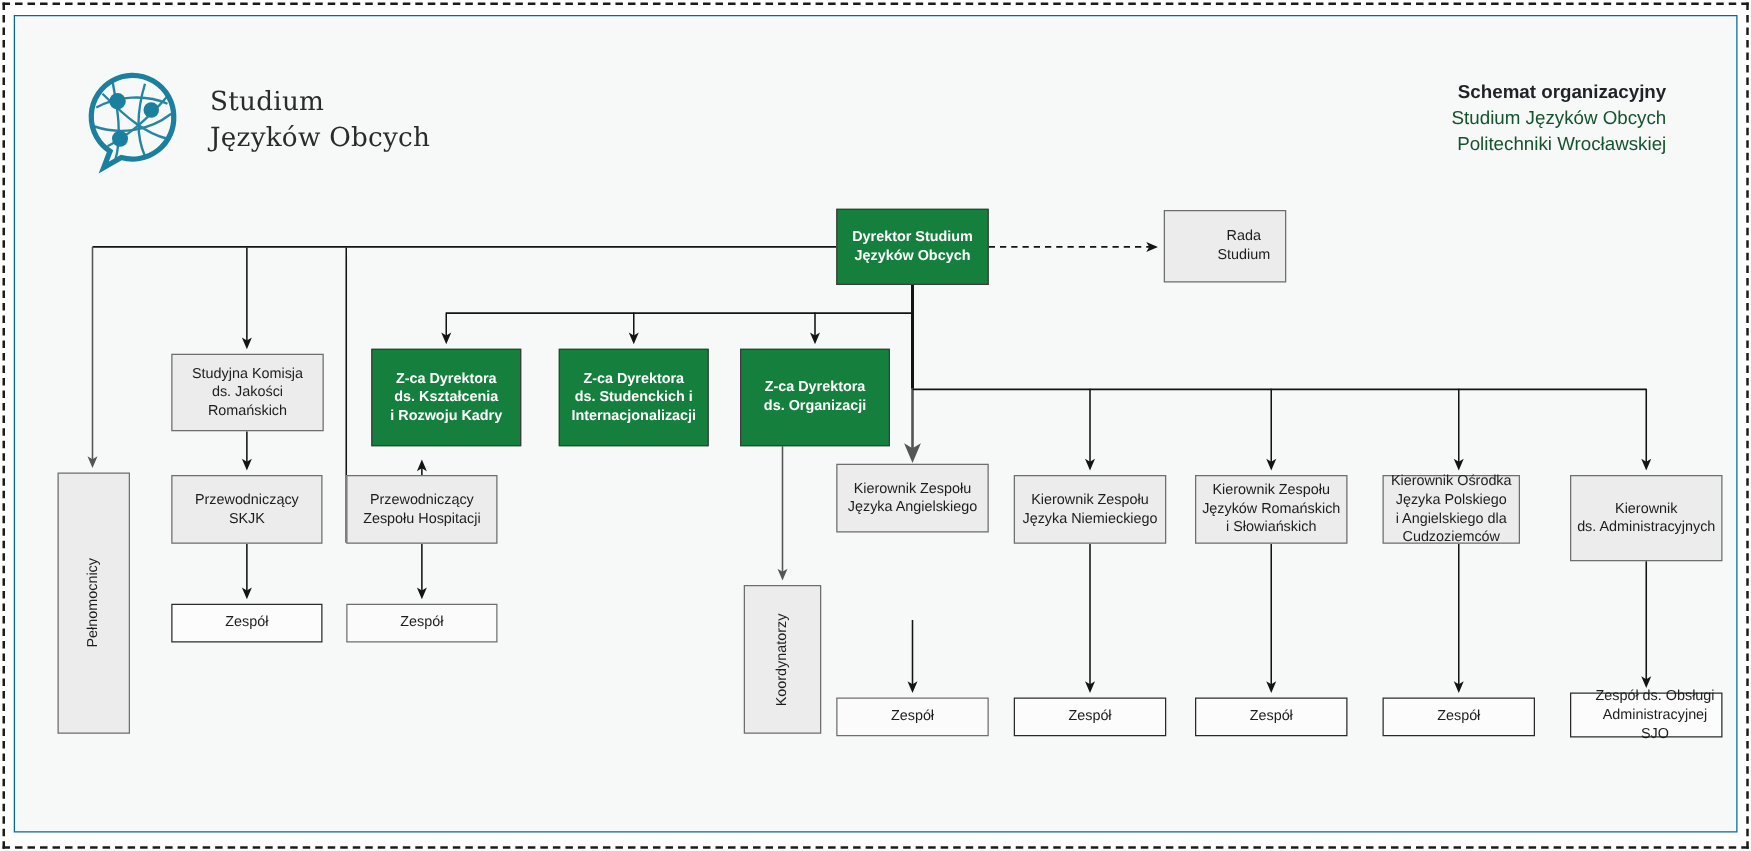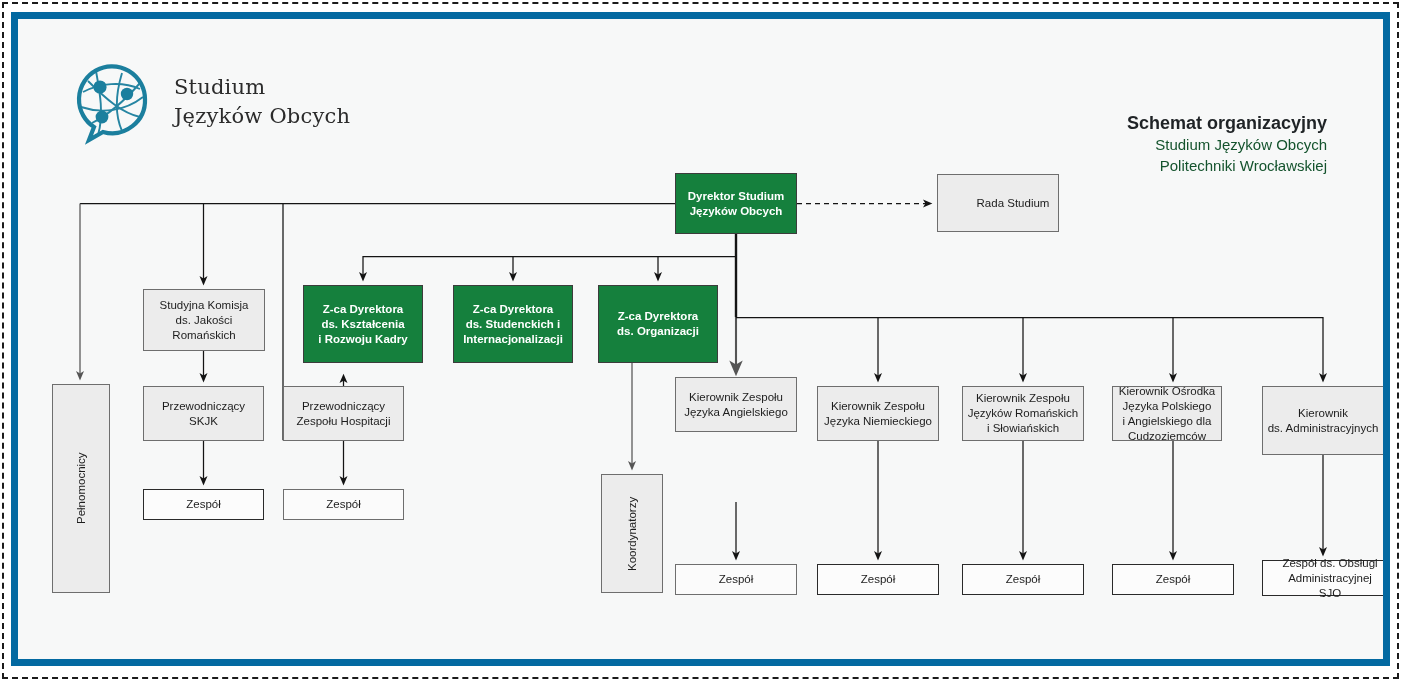--- a/index.html
+++ b/index.html
@@ -30,7 +30,7 @@
     left: 11px; top: 12px;
     width: 1379px; height: 654px;
     background: #f7f8f8;
-    border: 7px solid #0369a1;
+    border: 1px solid #0369a1;
     overflow: hidden;
   }
 

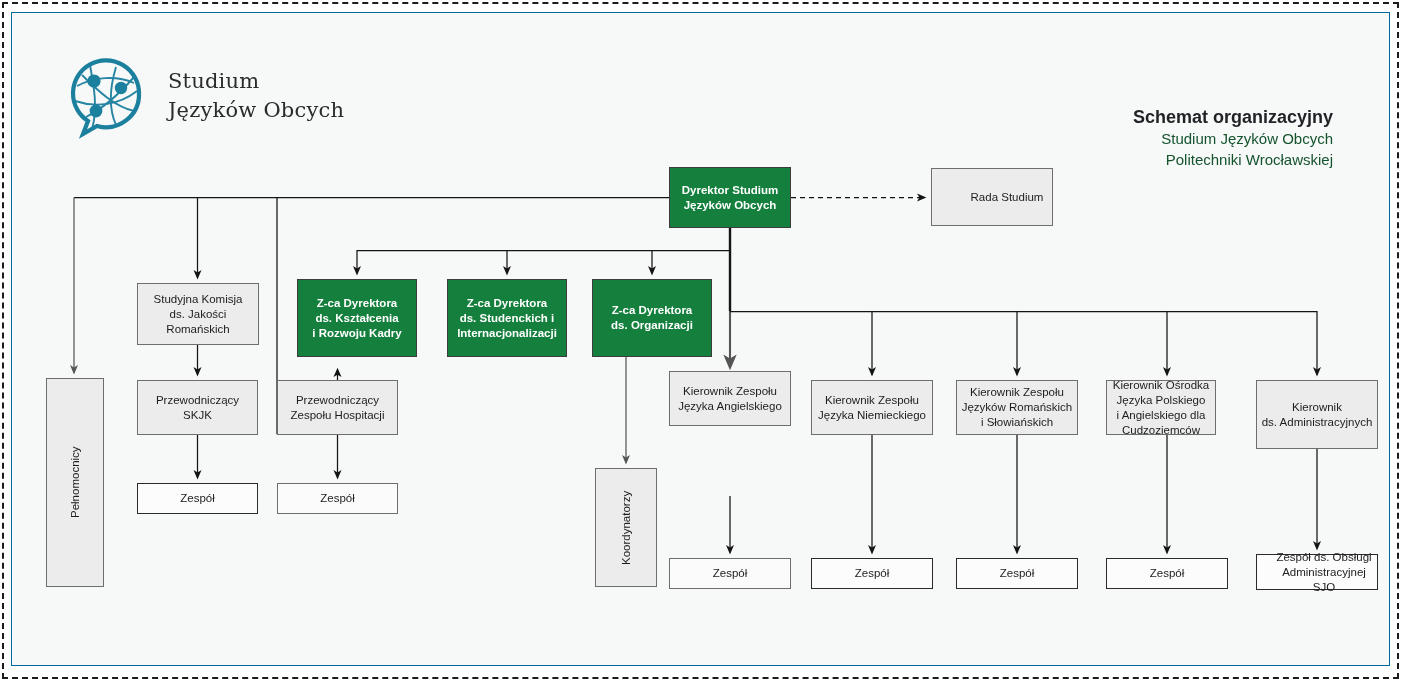--- a/index.html
+++ b/index.html
@@ -61,8 +61,8 @@
     color: #33393d;
   }
   #title-block .t1 {
-    font-size: 18px; font-weight: bold;
-    line-height: 21px; color: #1f2326; margin-top: 44px;
+    font-size: 15px; font-weight: bold;
+    line-height: 21px; color: #1f2326;
   }
   #title-block .t2, #title-block .t3 {
     font-size: 15px; line-height: 21px; color: #14532d;

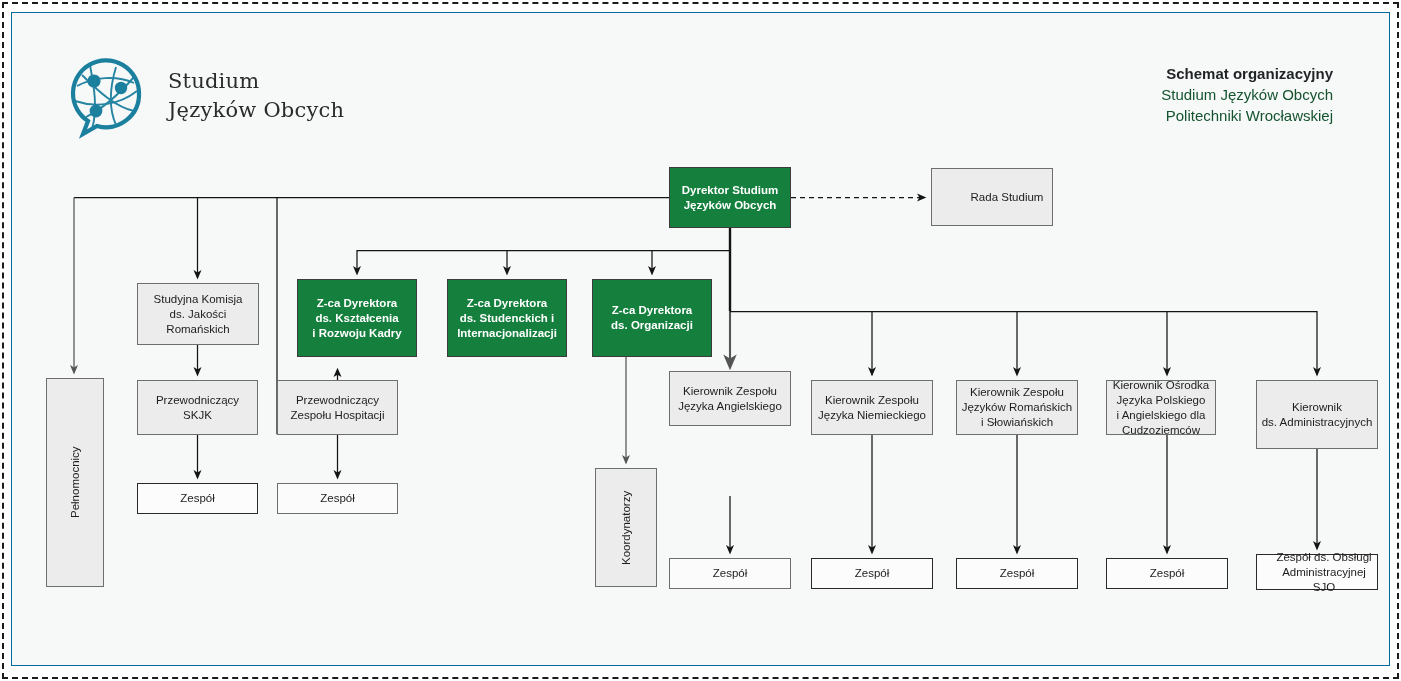--- a/index.html
+++ b/index.html
@@ -209,7 +209,7 @@
       <div class="node dark root" style="left:657px;top:154px;width:122px;height:61px;">Dyrektor Studium
 Języków Obcych</div>
 
-      <div class="node light" style="left:919px;top:155px;width:122px;height:58px;padding-left:34px;">Rada Studium</div>
+      <div class="node light" style="left:919px;top:155px;width:98px;height:58px;padding-left:34px;">Rada Studium</div>
 
       <div class="node light" style="left:125px;top:270px;width:122px;height:62px;">Studyjna Komisja
 ds. Jakości

